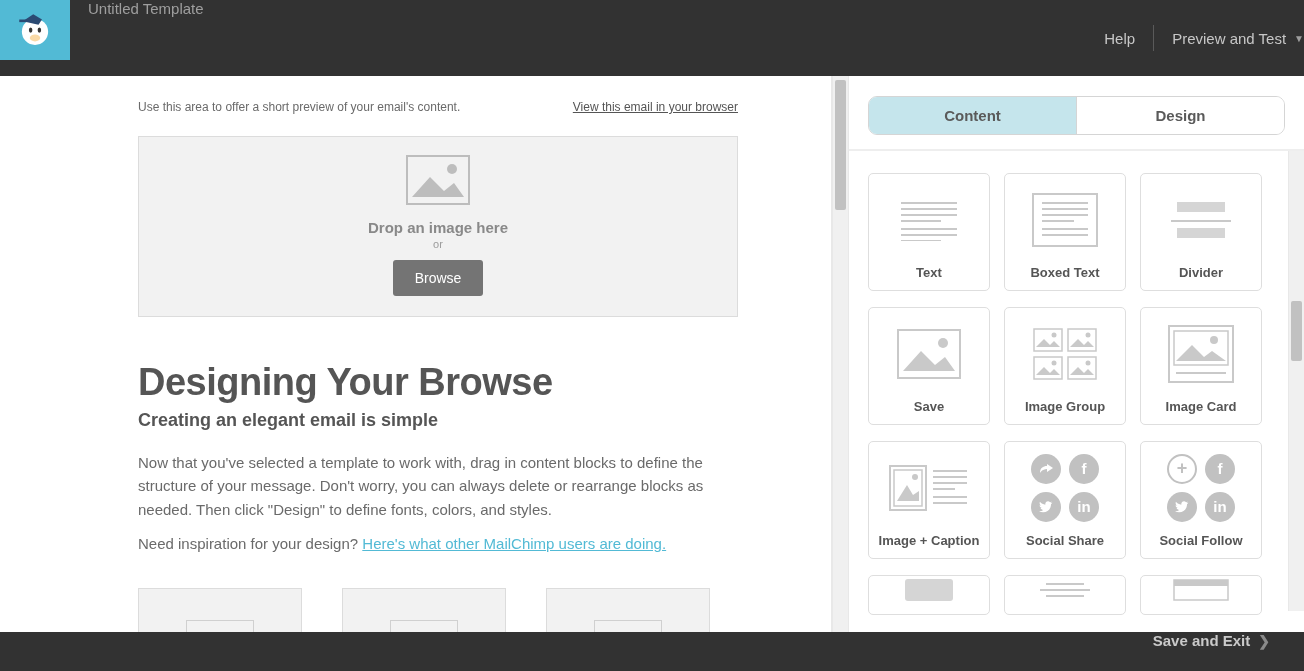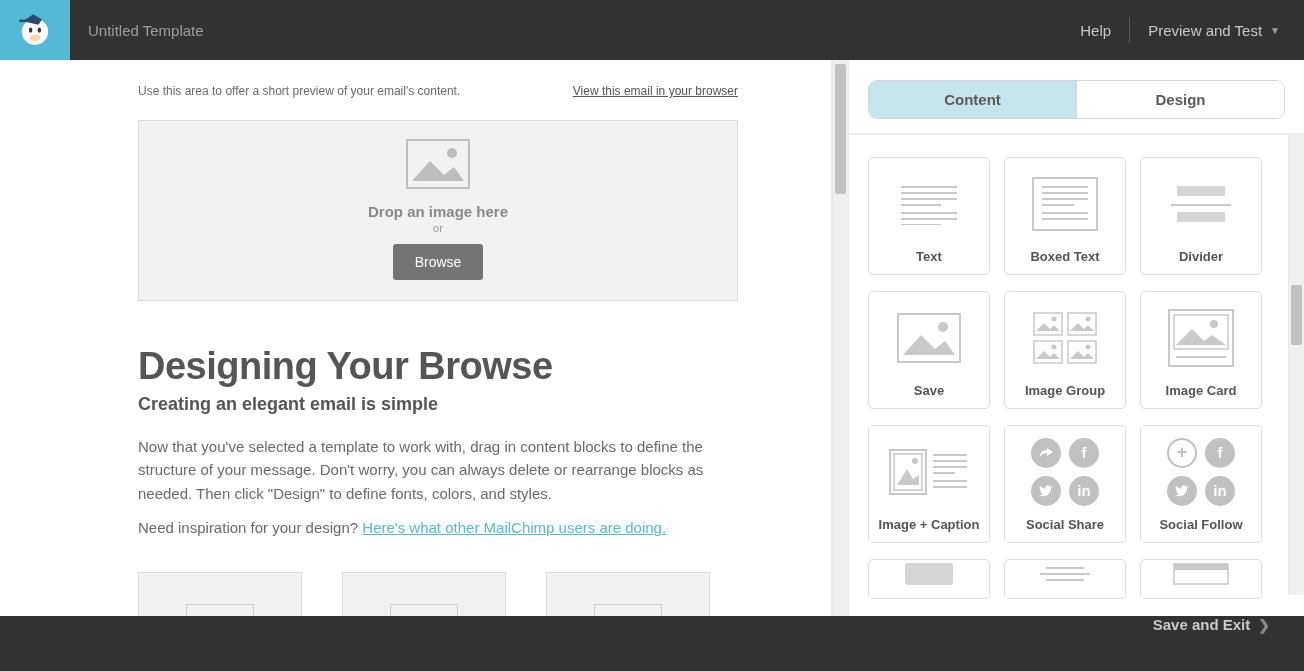--- a/index.html
+++ b/index.html
@@ -5,7 +5,7 @@
 * { box-sizing: border-box; margin: 0; padding: 0; }
 body { font-family: "Helvetica Neue", Helvetica, Arial, sans-serif; background: #fff; overflow: hidden; width: 1304px; height: 671px; }
 
-.header { height: 60px; background: #323232; display: flex; align-items: center; color: #b7b7b7; }
+.header { height: 76px; background: #323232; display: flex; color: #b7b7b7; }
 .logo-box { width: 70px; height: 60px; background: #52bad5; display: flex; align-items: center; justify-content: center; }
 .logo-box svg { width: 42px; height: 42px; }
 .title { margin-left: 18px; font-size: 15px; color: #9e9e9e; }

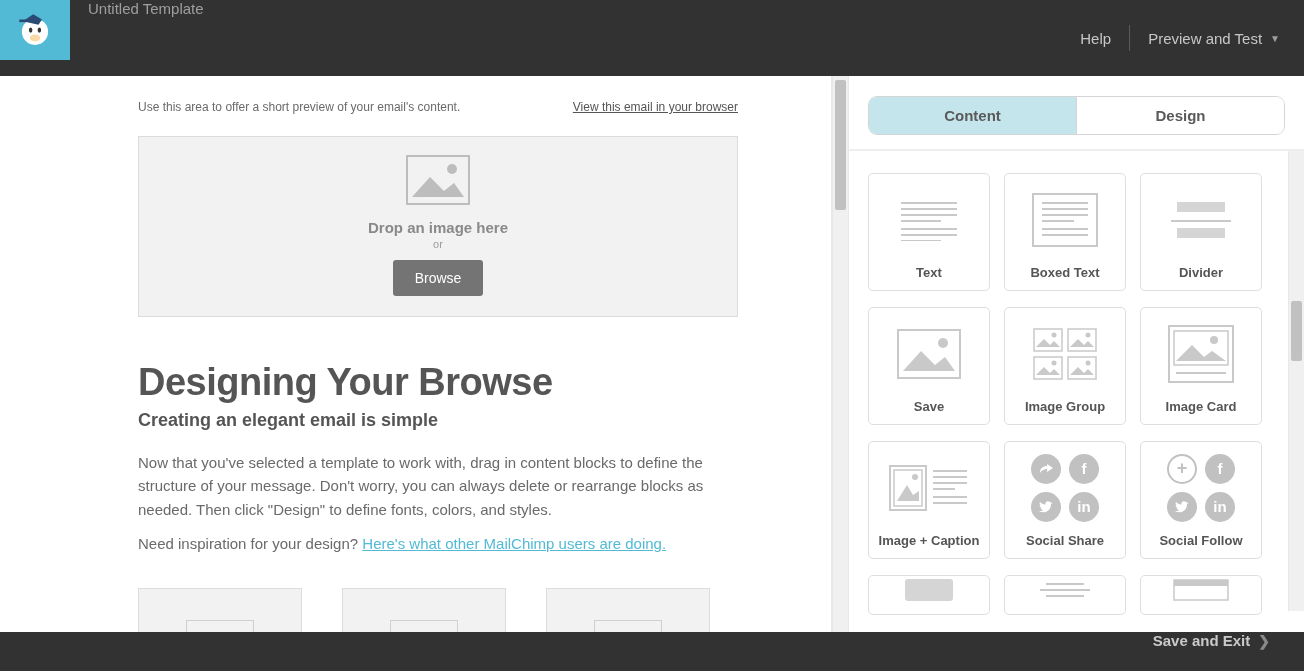--- a/index.html
+++ b/index.html
@@ -9,7 +9,7 @@
 .logo-box { width: 70px; height: 60px; background: #52bad5; display: flex; align-items: center; justify-content: center; }
 .logo-box svg { width: 42px; height: 42px; }
 .title { margin-left: 18px; font-size: 15px; color: #9e9e9e; }
-.header-right { margin-left: auto; display: flex; align-items: center; padding-right: 24px; gap: 18px; color: #c7c7c7; font-size: 15px; }
+.header-right { margin-left: auto; display: flex; align-items: center; gap: 18px; color: #c7c7c7; font-size: 15px; }
 .divider-v { width: 1px; height: 26px; background: #5a5a5a; }
 .preview-test { display: flex; align-items: center; gap: 8px; cursor: pointer; }
 .chevron-down { font-size: 10px; color: #9e9e9e; }

